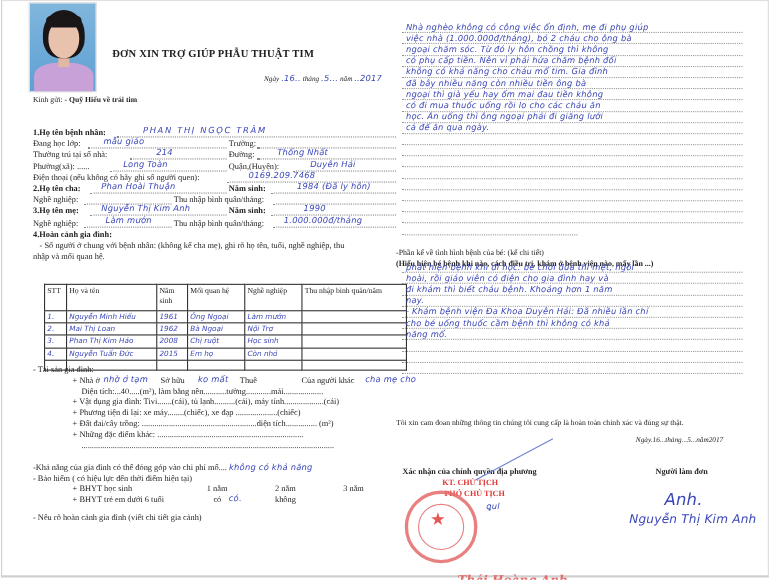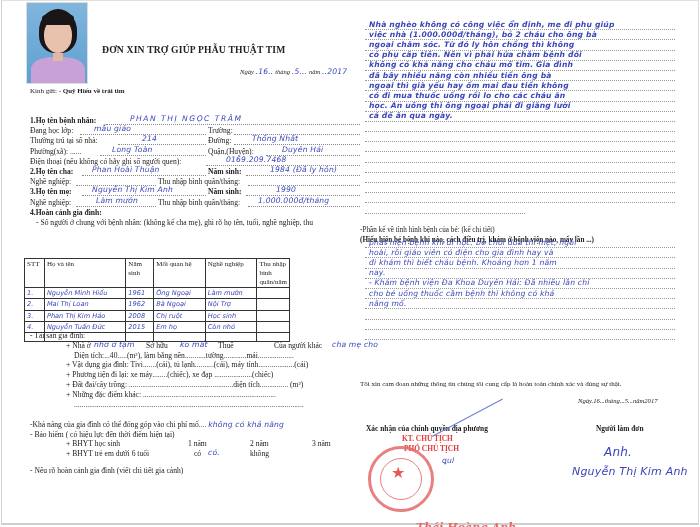--- a/index.html
+++ b/index.html
@@ -259,7 +259,7 @@
 </div>
 
 <div class="page right">
-  <div class="ruled" style="top:20px;font-weight:bold;">
+  <div class="ruled" style="top:20px;">
     <div class="rl">
         <span class="hw">Nhà nghèo không có công việc ổn định, mẹ đi phụ giúp</span>
       </div>

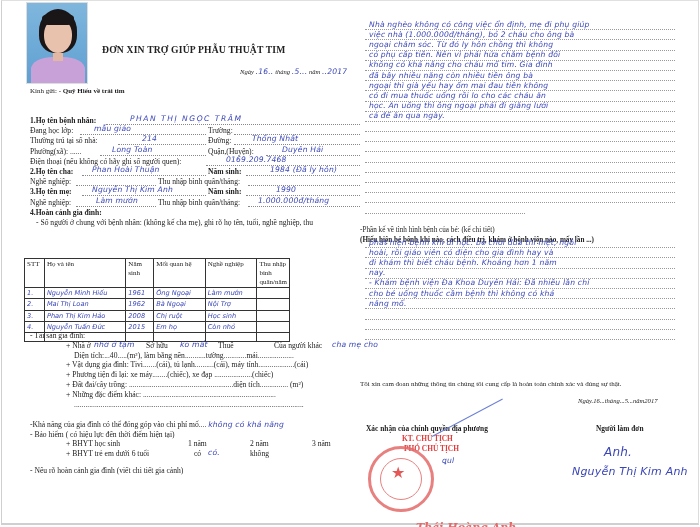--- a/index.html
+++ b/index.html
@@ -160,6 +160,7 @@
       <span class="lbl b">4.Hoàn cảnh gia đình:</span>
     </div>
     <div class="row" style="padding-left:6px;">- Số người ở chung với bệnh nhân: (không kể cha mẹ), ghi rõ họ tên, tuổi, nghề nghiệp, thu</div>
+    <div class="row">nhập và mối quan hệ.</div>
   </div>
 
   <table class="family">

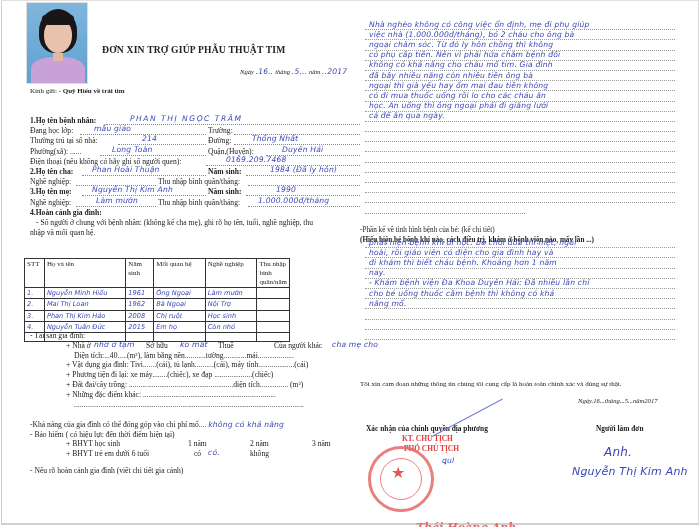--- a/index.html
+++ b/index.html
@@ -31,7 +31,7 @@
   .row .hwv { position: absolute; top: -2px; }
   .row .fill { position: absolute; top: 8px; height: 0; border-bottom: 1px dotted #888; }
 
-  table.family { position: absolute; left: 2px; top: 258px; width: 266px; border-collapse: collapse; font-size: 7px; }
+  table.family { position: absolute; left: 18px; top: 258px; width: 330px; border-collapse: collapse; font-size: 7px; }
   table.family th, table.family td { border: 1px solid #333; padding: 1px 2px; text-align: left; font-weight: normal; vertical-align: top; height: 9px; }
   table.family th { height: 24px; }
   table.family td.hwc { font-family: "DejaVu Sans", sans-serif; font-style: italic; color: #3a46b8; font-size: 6.6px; white-space: nowrap; overflow: hidden; }

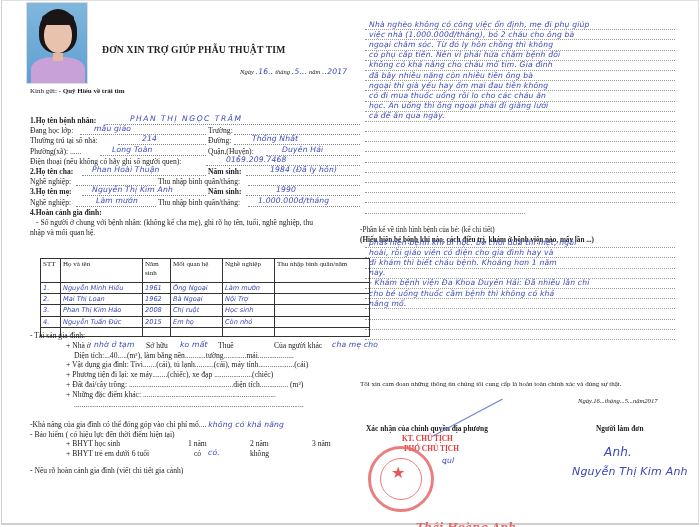--- a/index.html
+++ b/index.html
@@ -62,7 +62,7 @@
   .sig-line { position: absolute; left: 82px; top: 436px; width: 80px; height: 1px; background: #6b7fd6; transform: rotate(-28deg); transform-origin: left center; }
   .official { position: absolute; left: 66px; top: 521px; color: #e46a6a; font-style: italic; font-size: 11px; font-family: "DejaVu Serif", serif; font-weight: bold; }
   .official-sig { position: absolute; left: 92px; top: 456px; }
-  .appl-sig1 { position: absolute; left: 254px; top: 445px; font-size: 12px; }
+  .appl-sig1 { position: absolute; left: 254px; top: 445px; font-size: 15px; }
   .appl-sig2 { position: absolute; left: 222px; top: 465px; font-size: 11px; }
 </style>
 </head>

